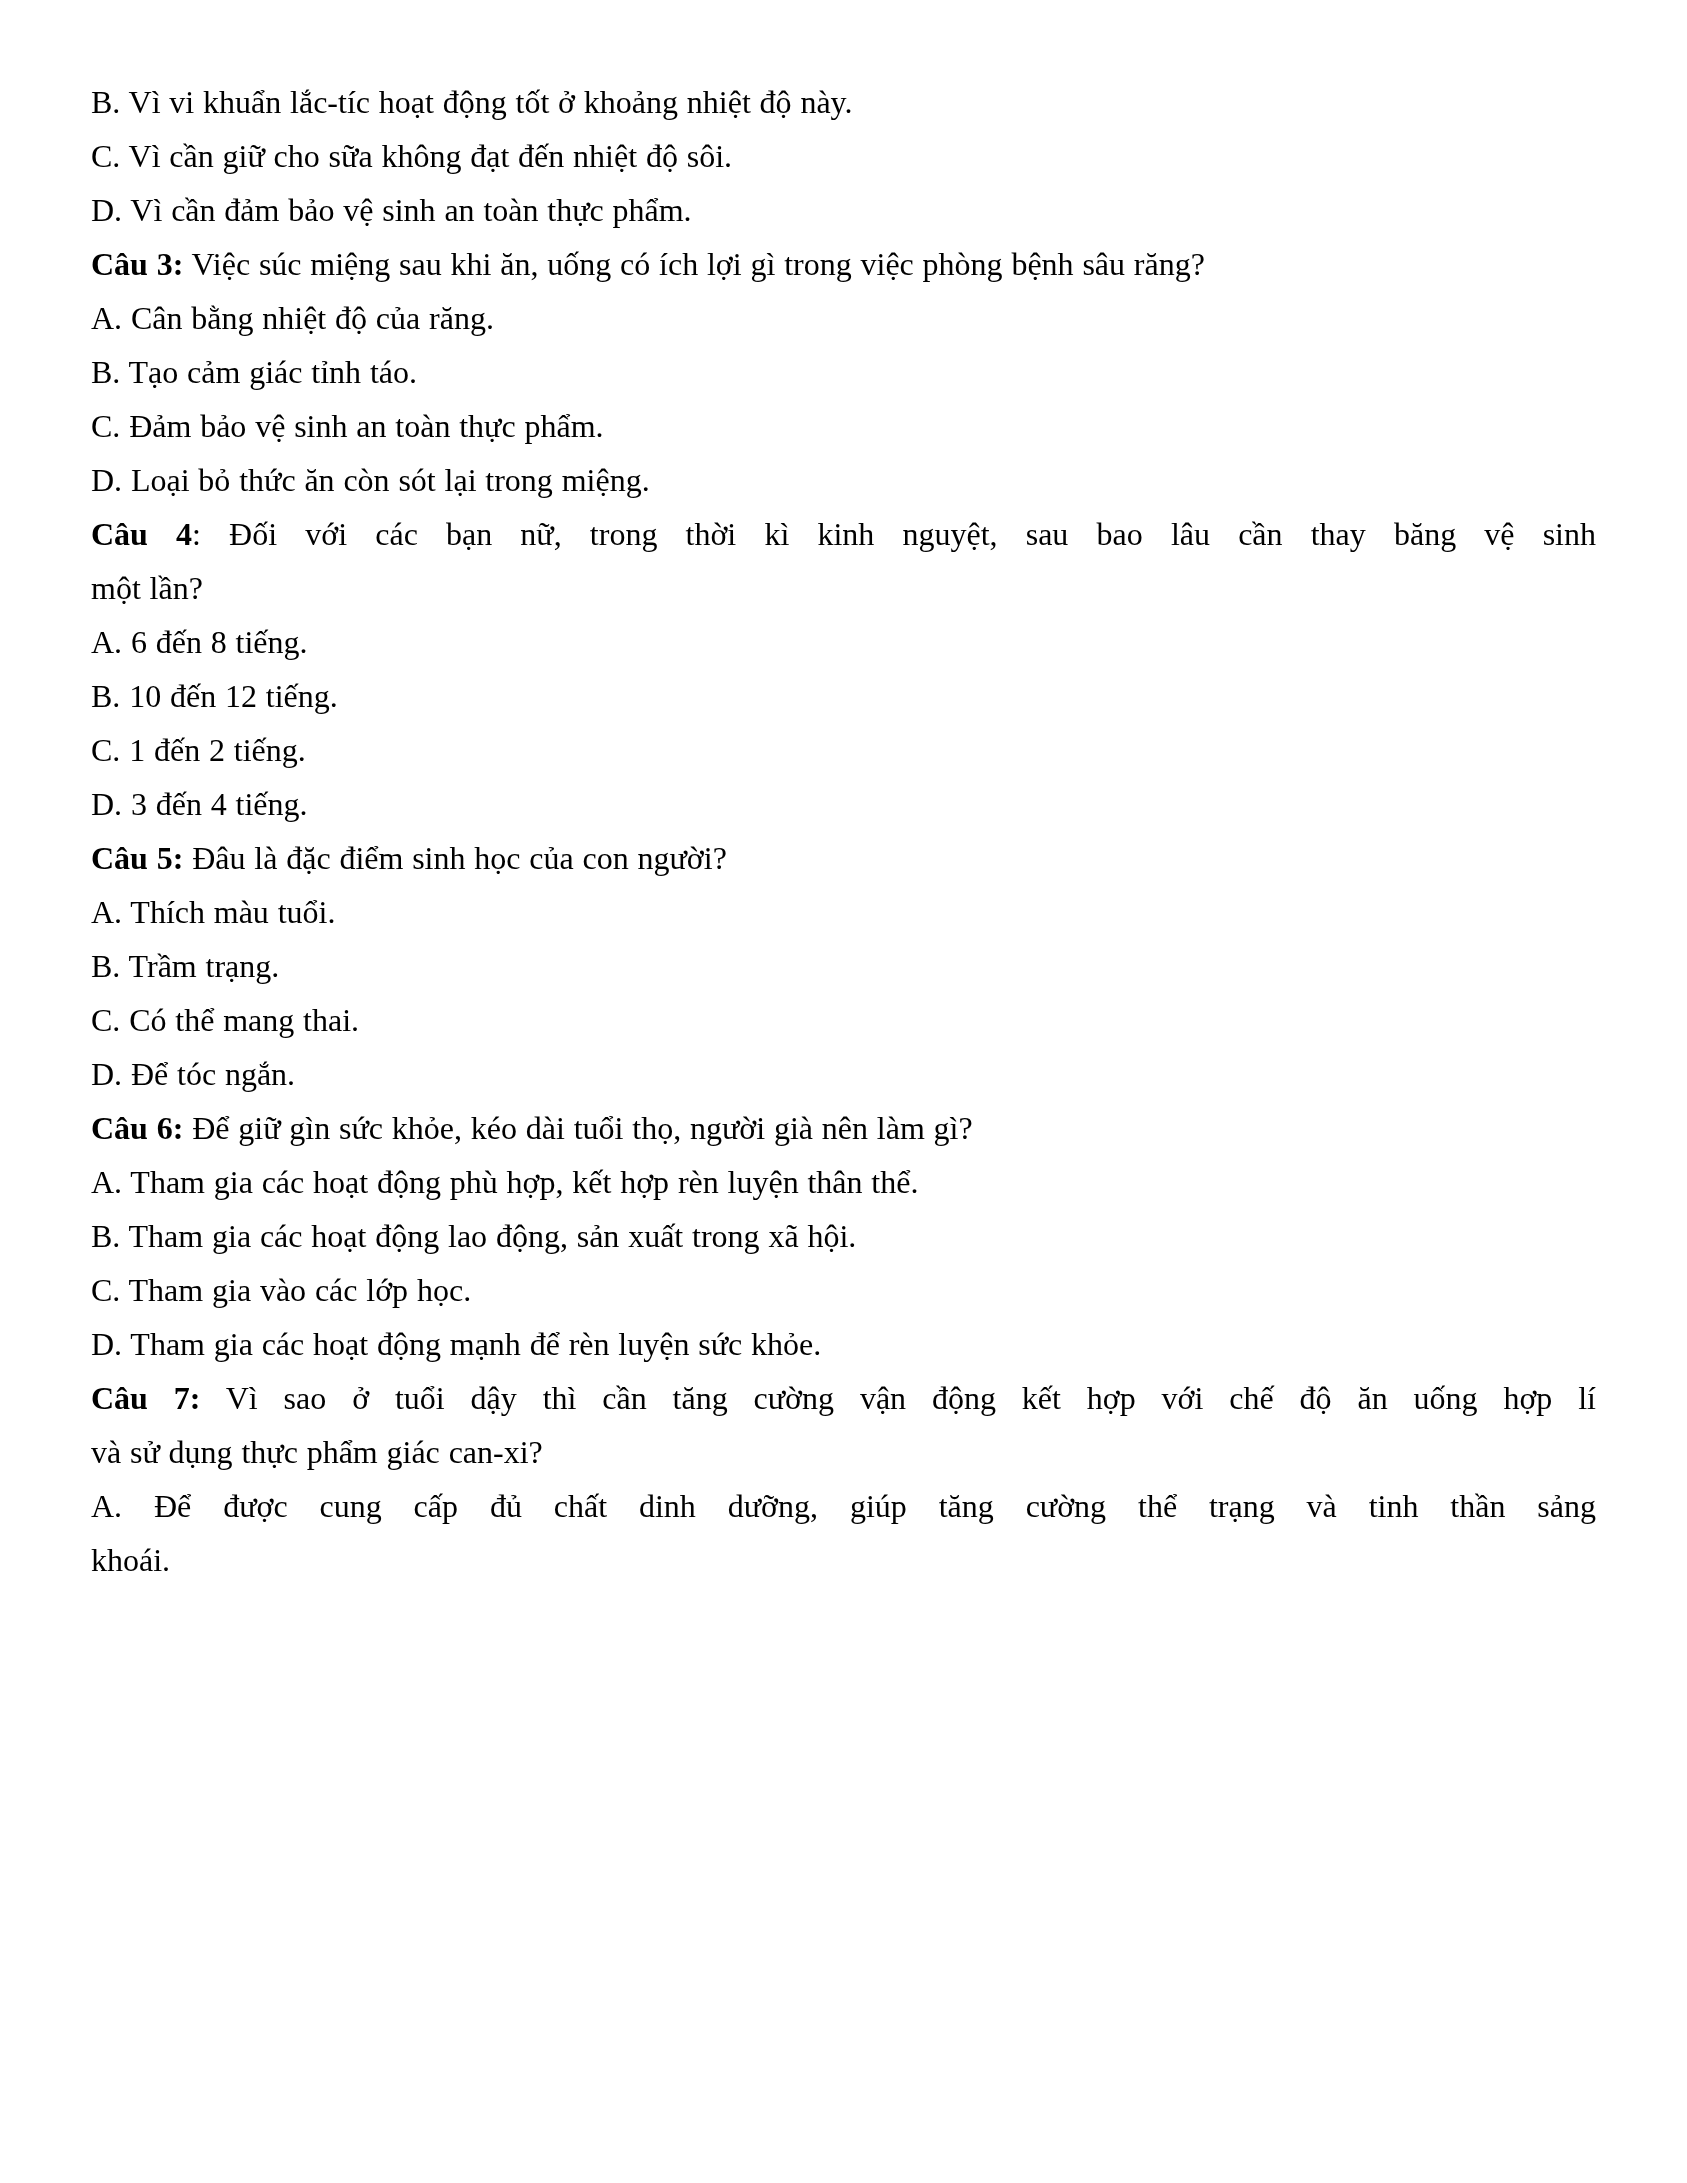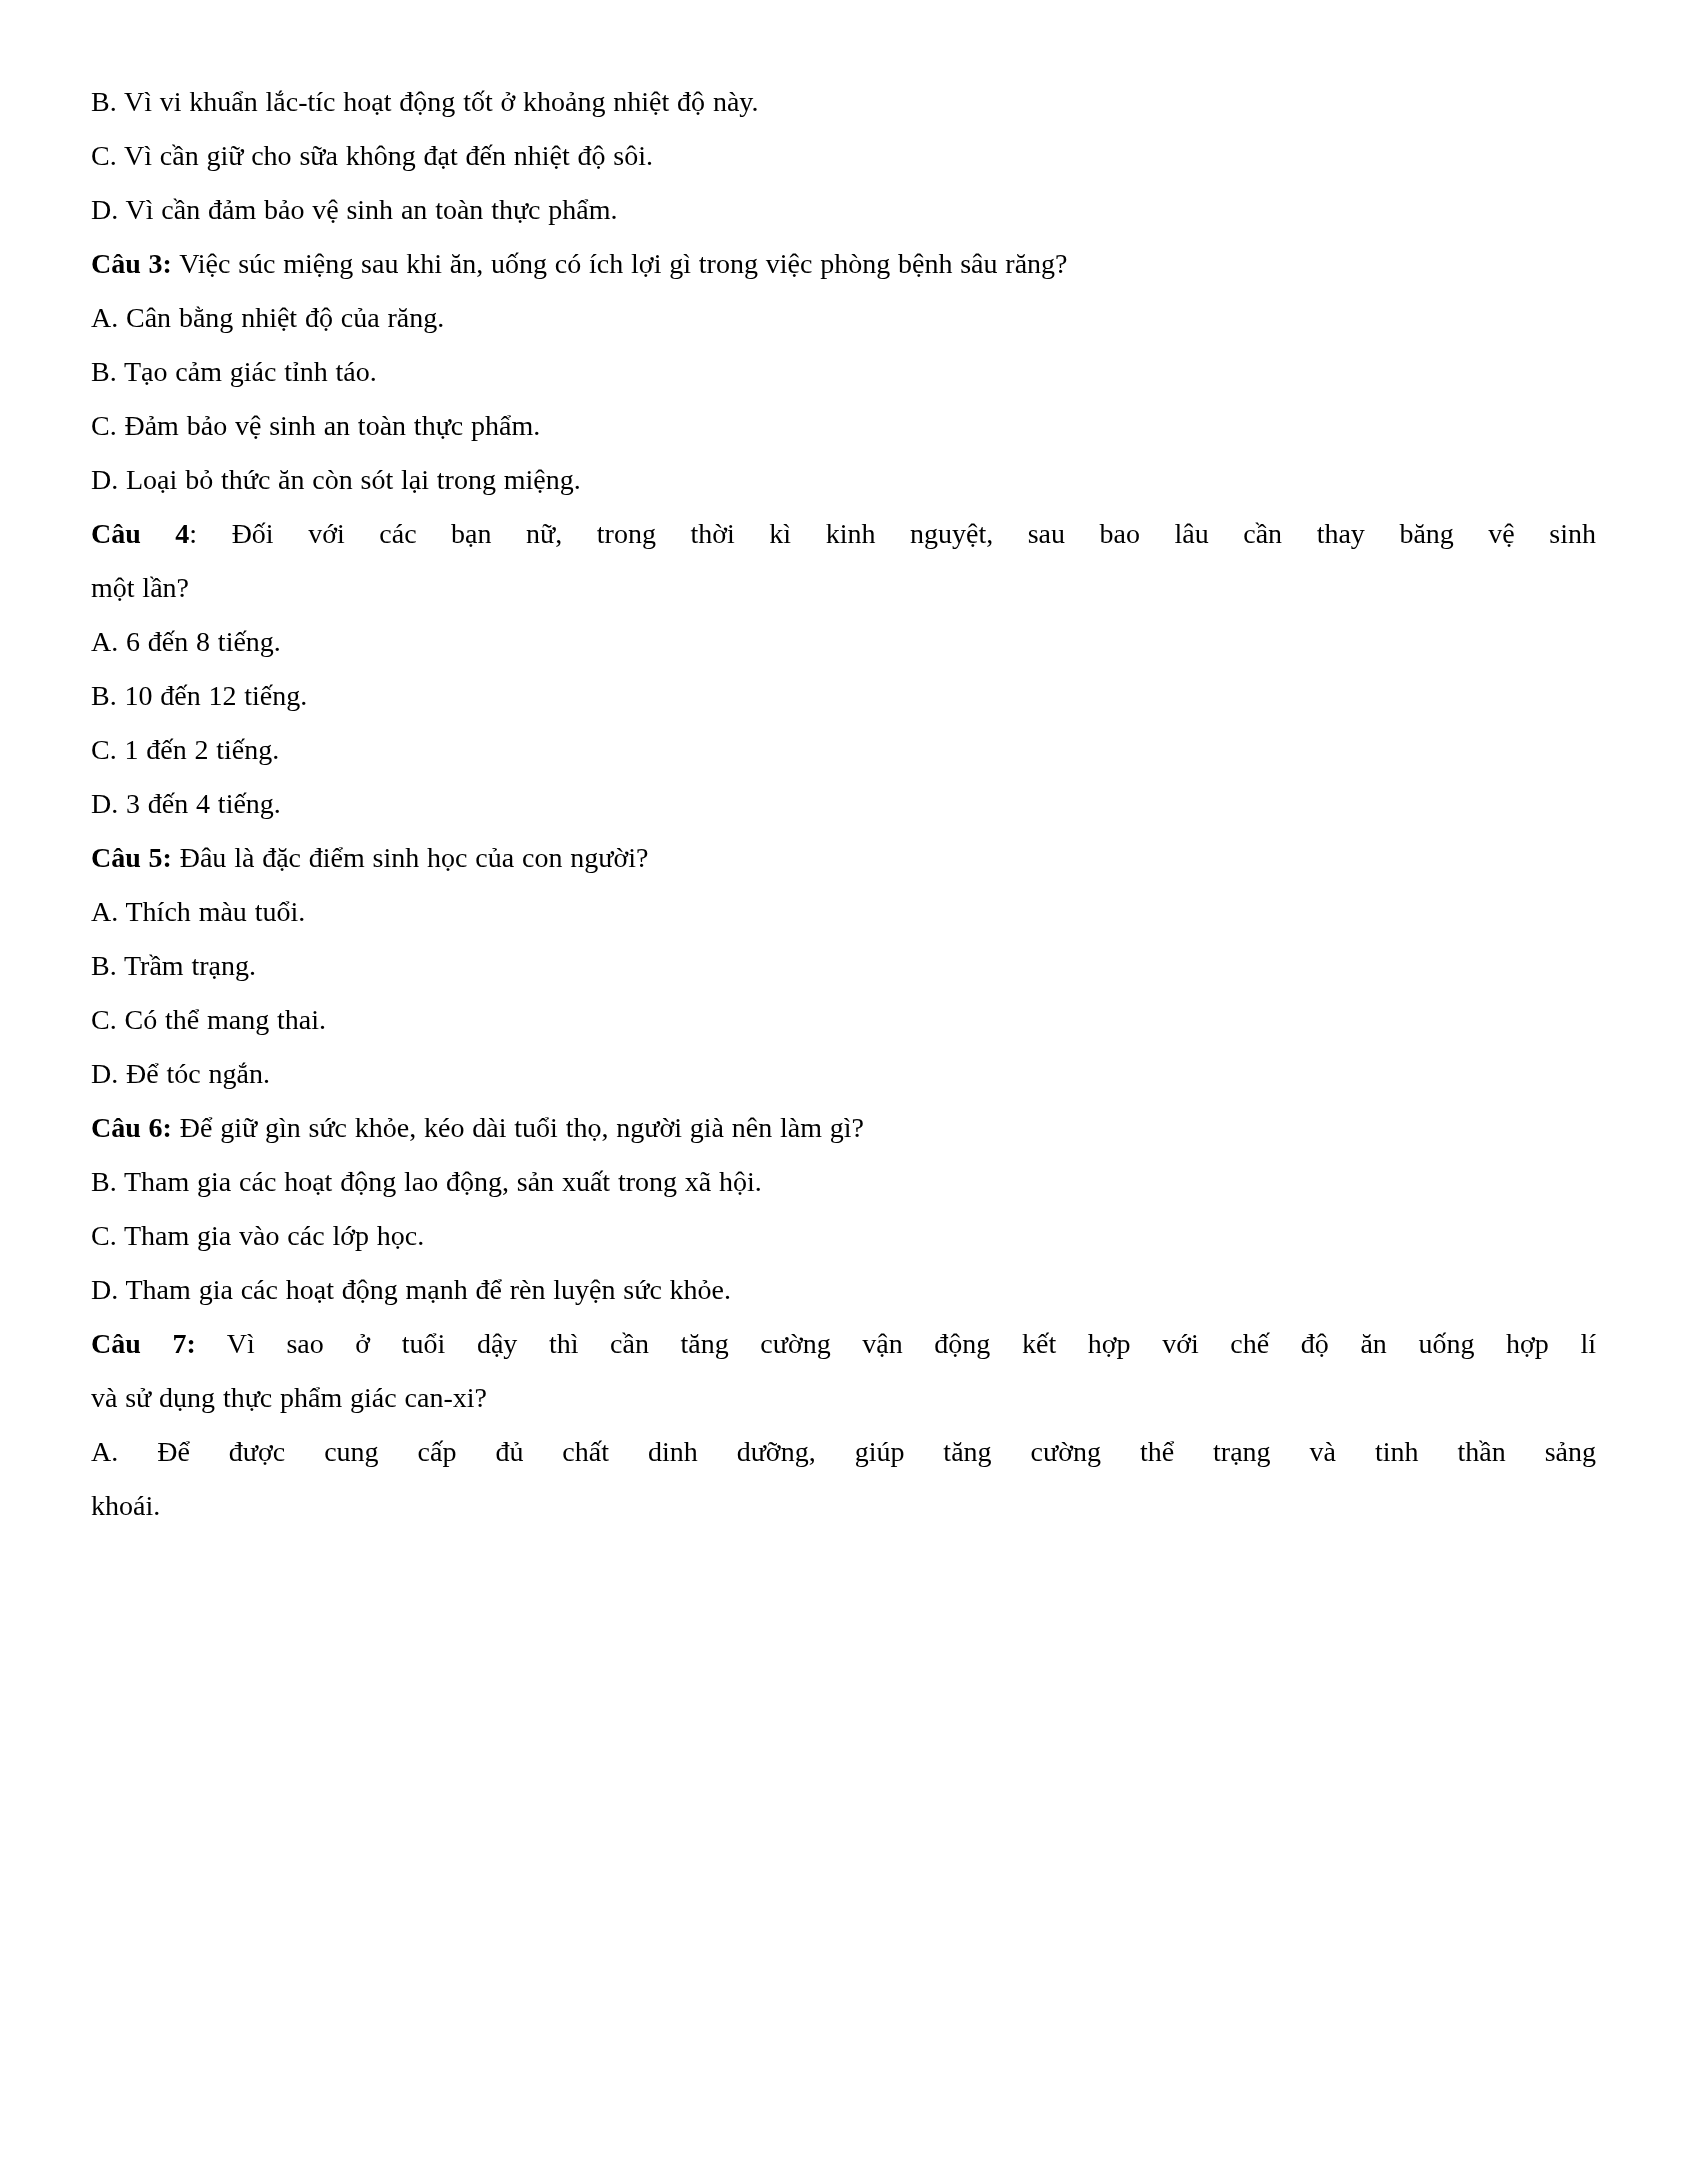--- a/index.html
+++ b/index.html
@@ -23,7 +23,7 @@
   }
   .line {
     margin: 0;
-    font-size: 28px;
+    font-size: 32px;
     line-height: 54px;
     text-align: justify;
     word-spacing: 0.8px;

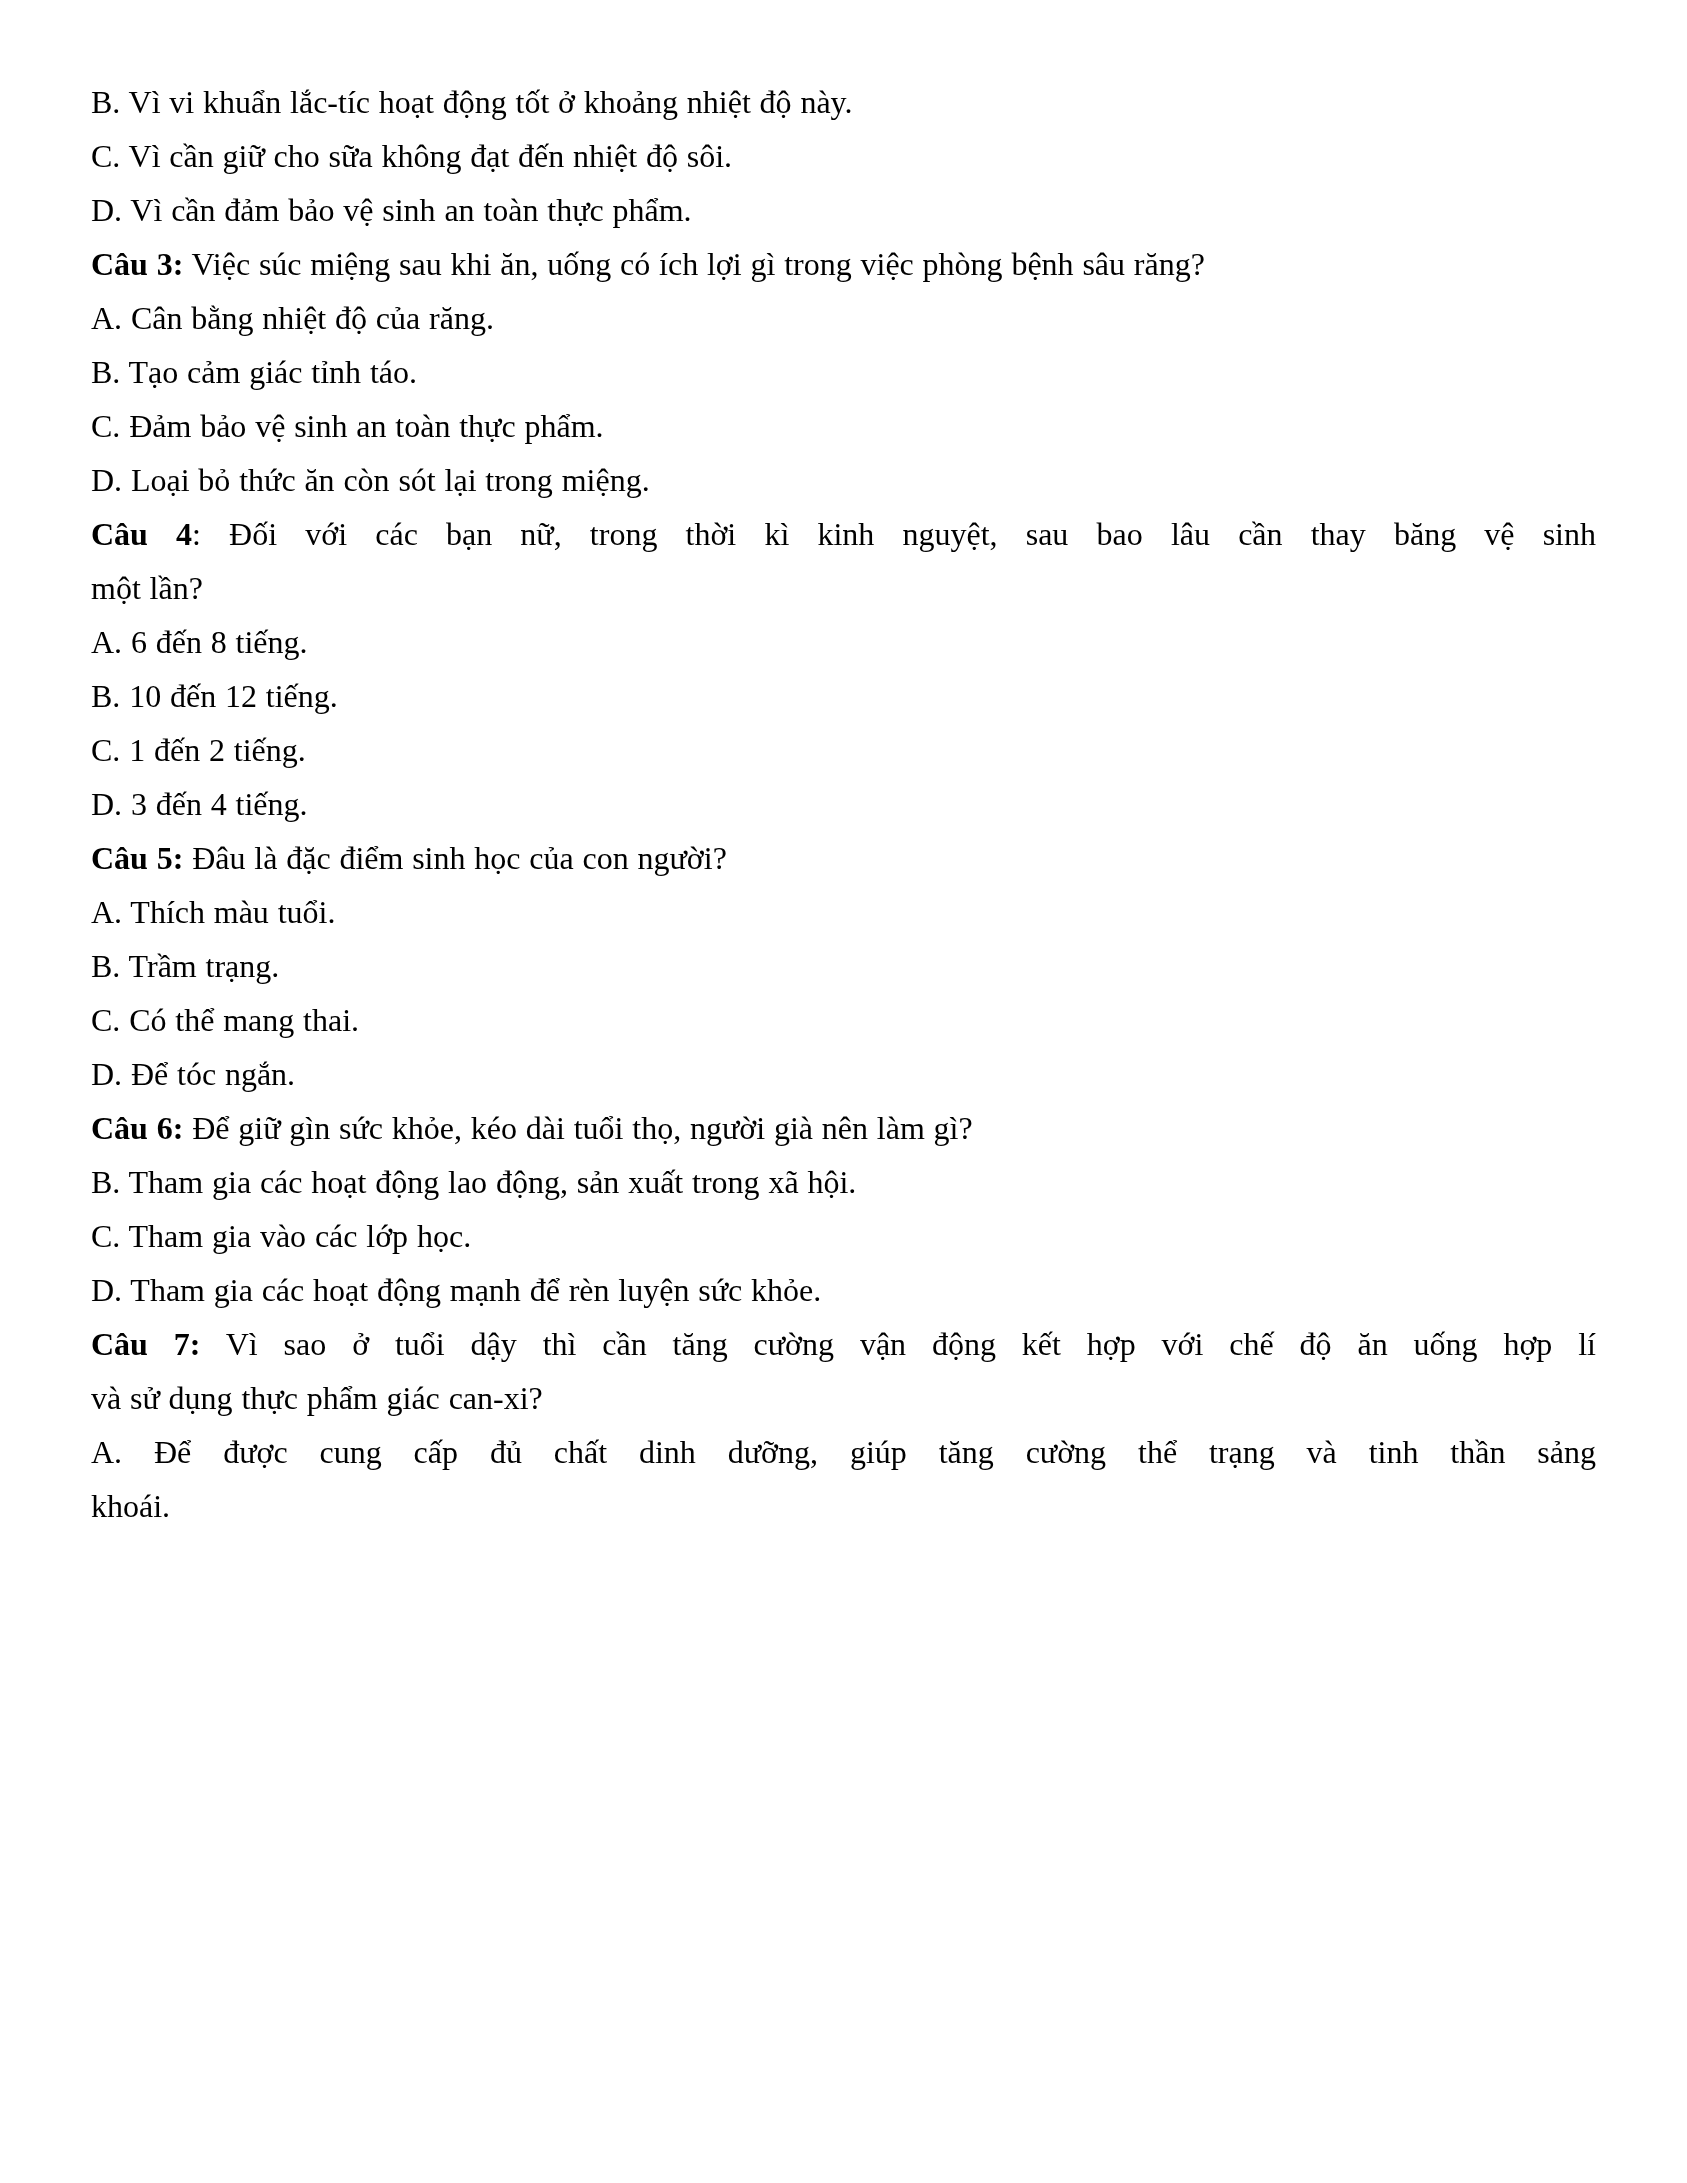--- a/index.html
+++ b/index.html
@@ -63,6 +63,7 @@
       <p class="line">C. Có thể mang thai.</p>
       <p class="line">D. Để tóc ngắn.</p>
       <p class="line"><b>Câu 6:</b> Để giữ gìn sức khỏe, kéo dài tuổi thọ, người già nên làm gì?</p>
+      <p class="line">A. Tham gia các hoạt động phù hợp, kết hợp rèn luyện thân thể.</p>
       <p class="line">B. Tham gia các hoạt động lao động, sản xuất trong xã hội.</p>
       <p class="line">C. Tham gia vào các lớp học.</p>
       <p class="line">D. Tham gia các hoạt động mạnh để rèn luyện sức khỏe.</p>

